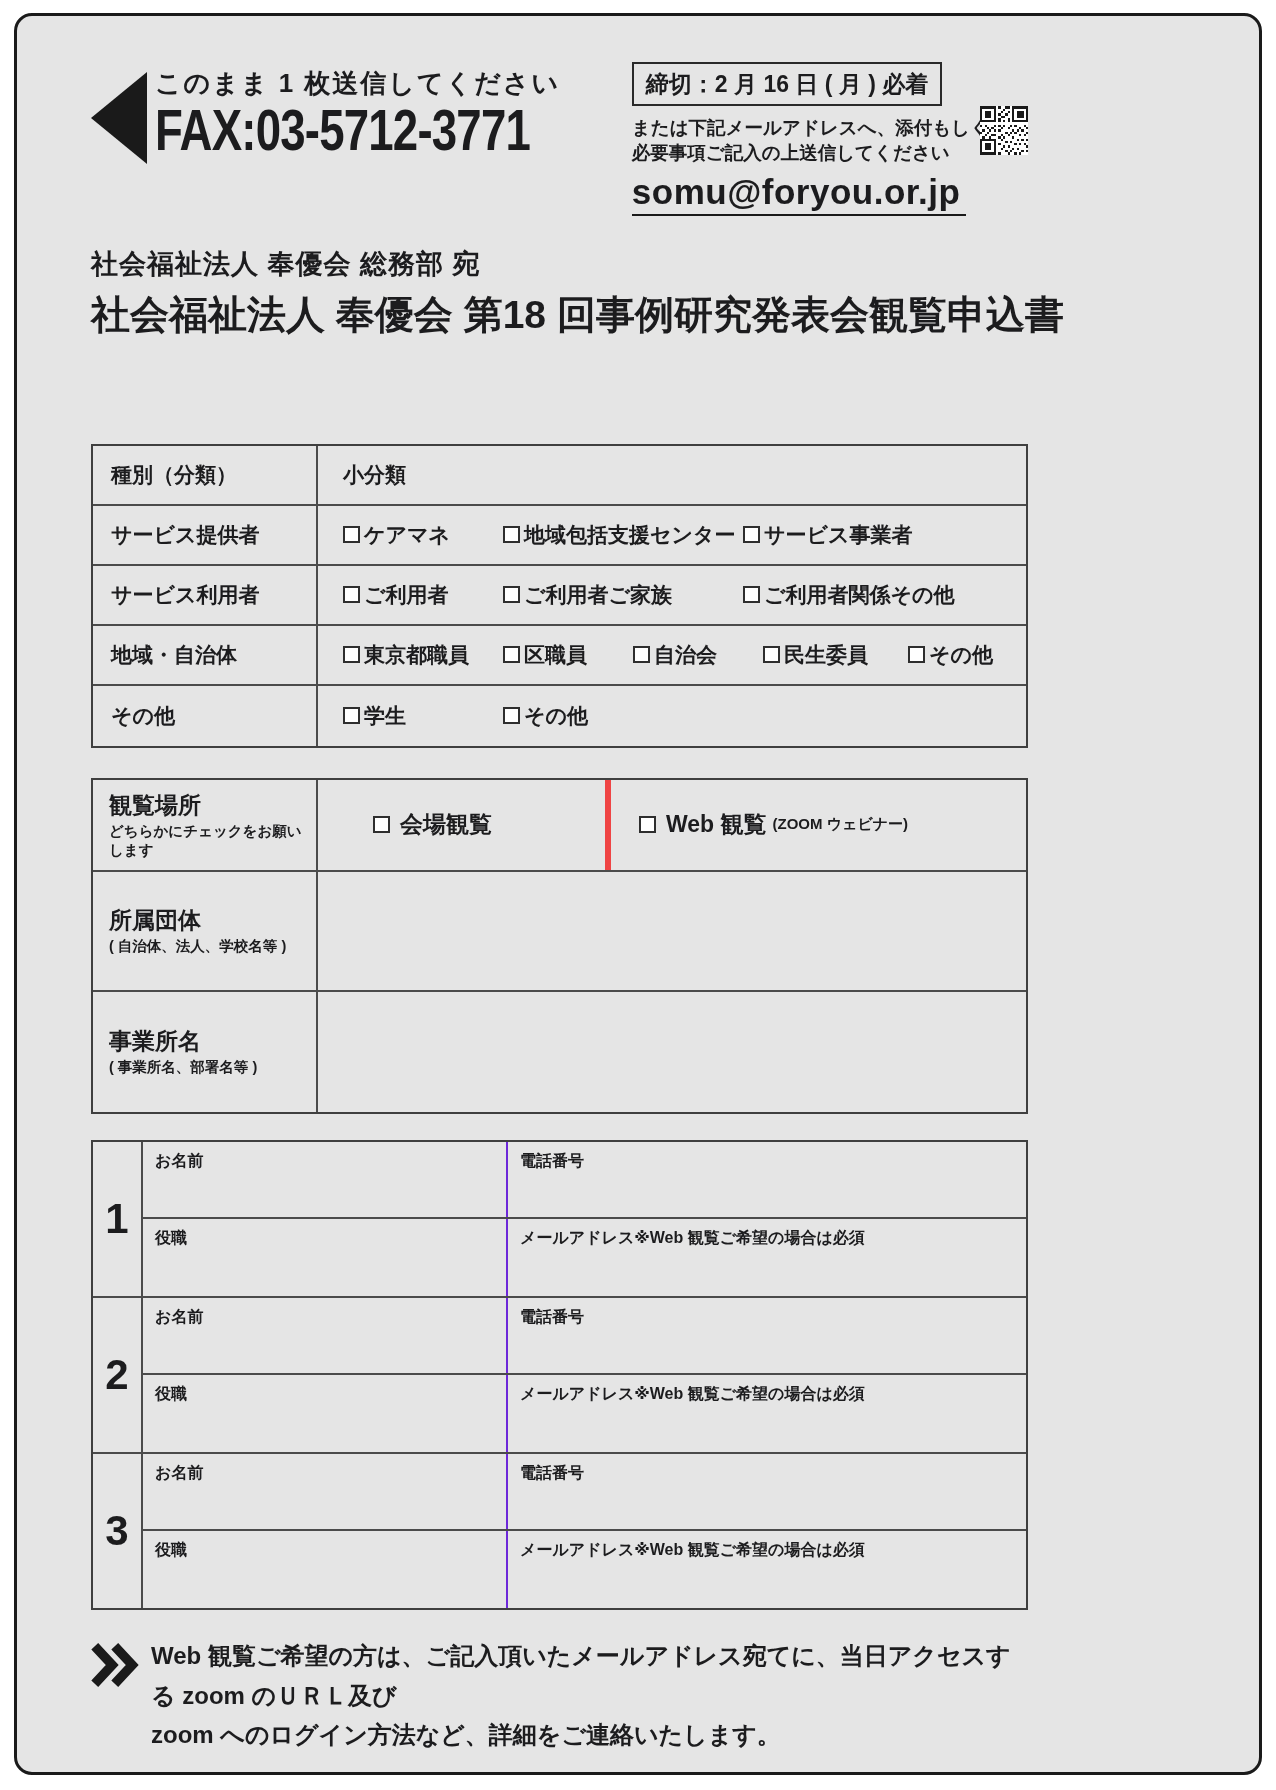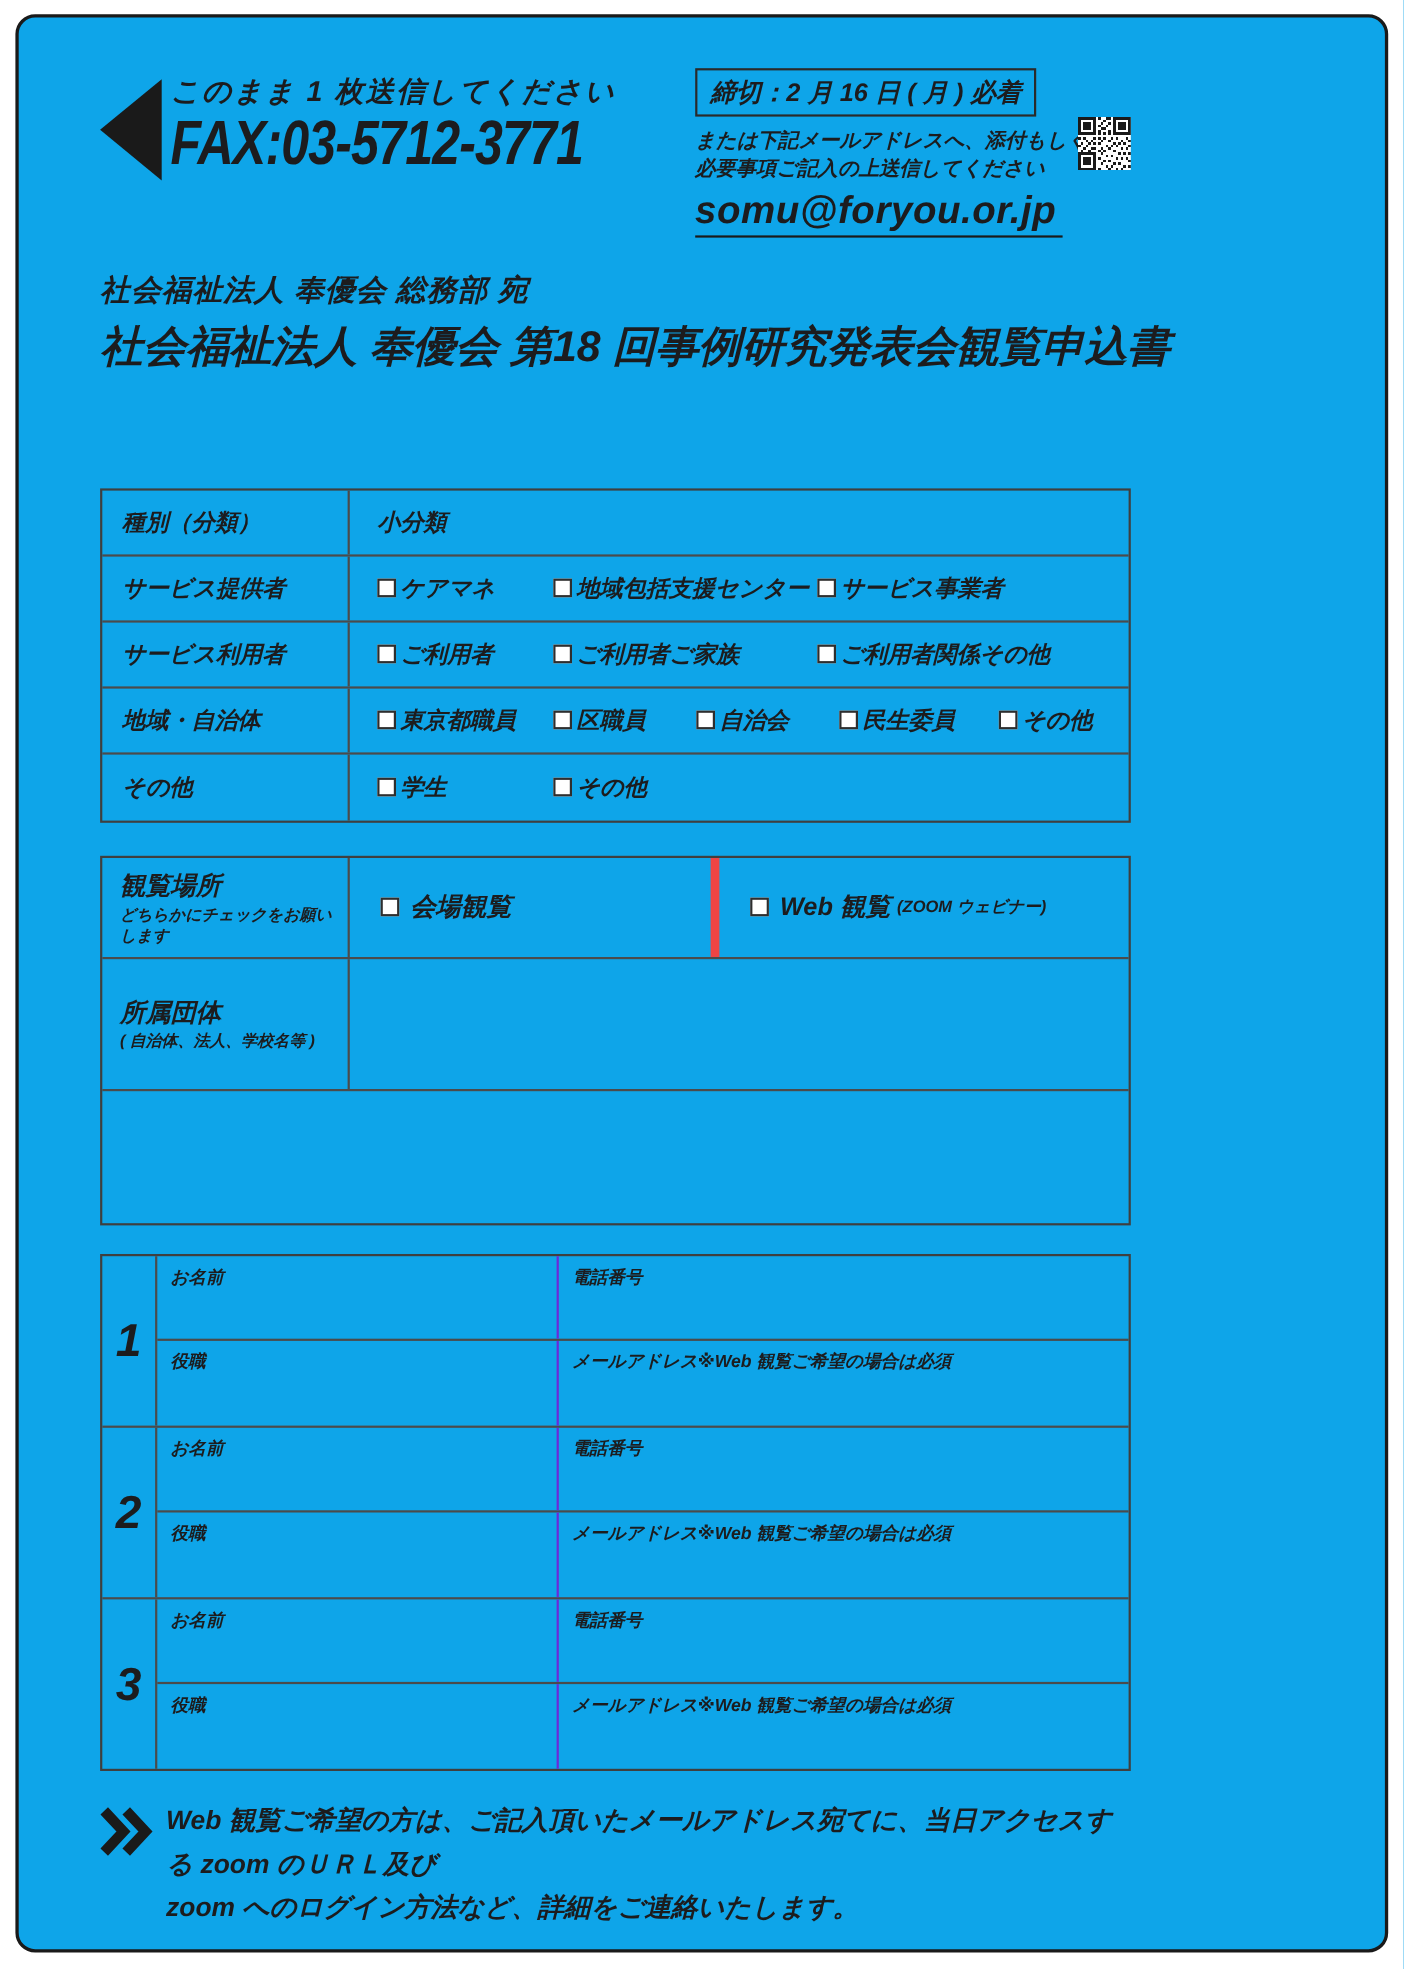--- a/index.html
+++ b/index.html
@@ -4,7 +4,7 @@
 <style>
   * { margin:0; padding:0; box-sizing:border-box; }
   body { background:#ffffff; font-family:"Liberation Sans","DejaVu Sans",sans-serif; color:#1c1c1e; }
-  .page { position:relative; width:1248px; height:1762px; margin:13px auto; border:3px solid #1a1a1a; border-radius:18px; background:#0ea5e9; overflow:hidden;font-style:italic; }
+  .page { position:relative; width:1248px; height:1762px; margin:13px auto; border:3px solid #1a1a1a; border-radius:18px; background:#e5e5e5; overflow:hidden; }
   .content { position:absolute; left:74px; top:46px; width:937px; }
 
   

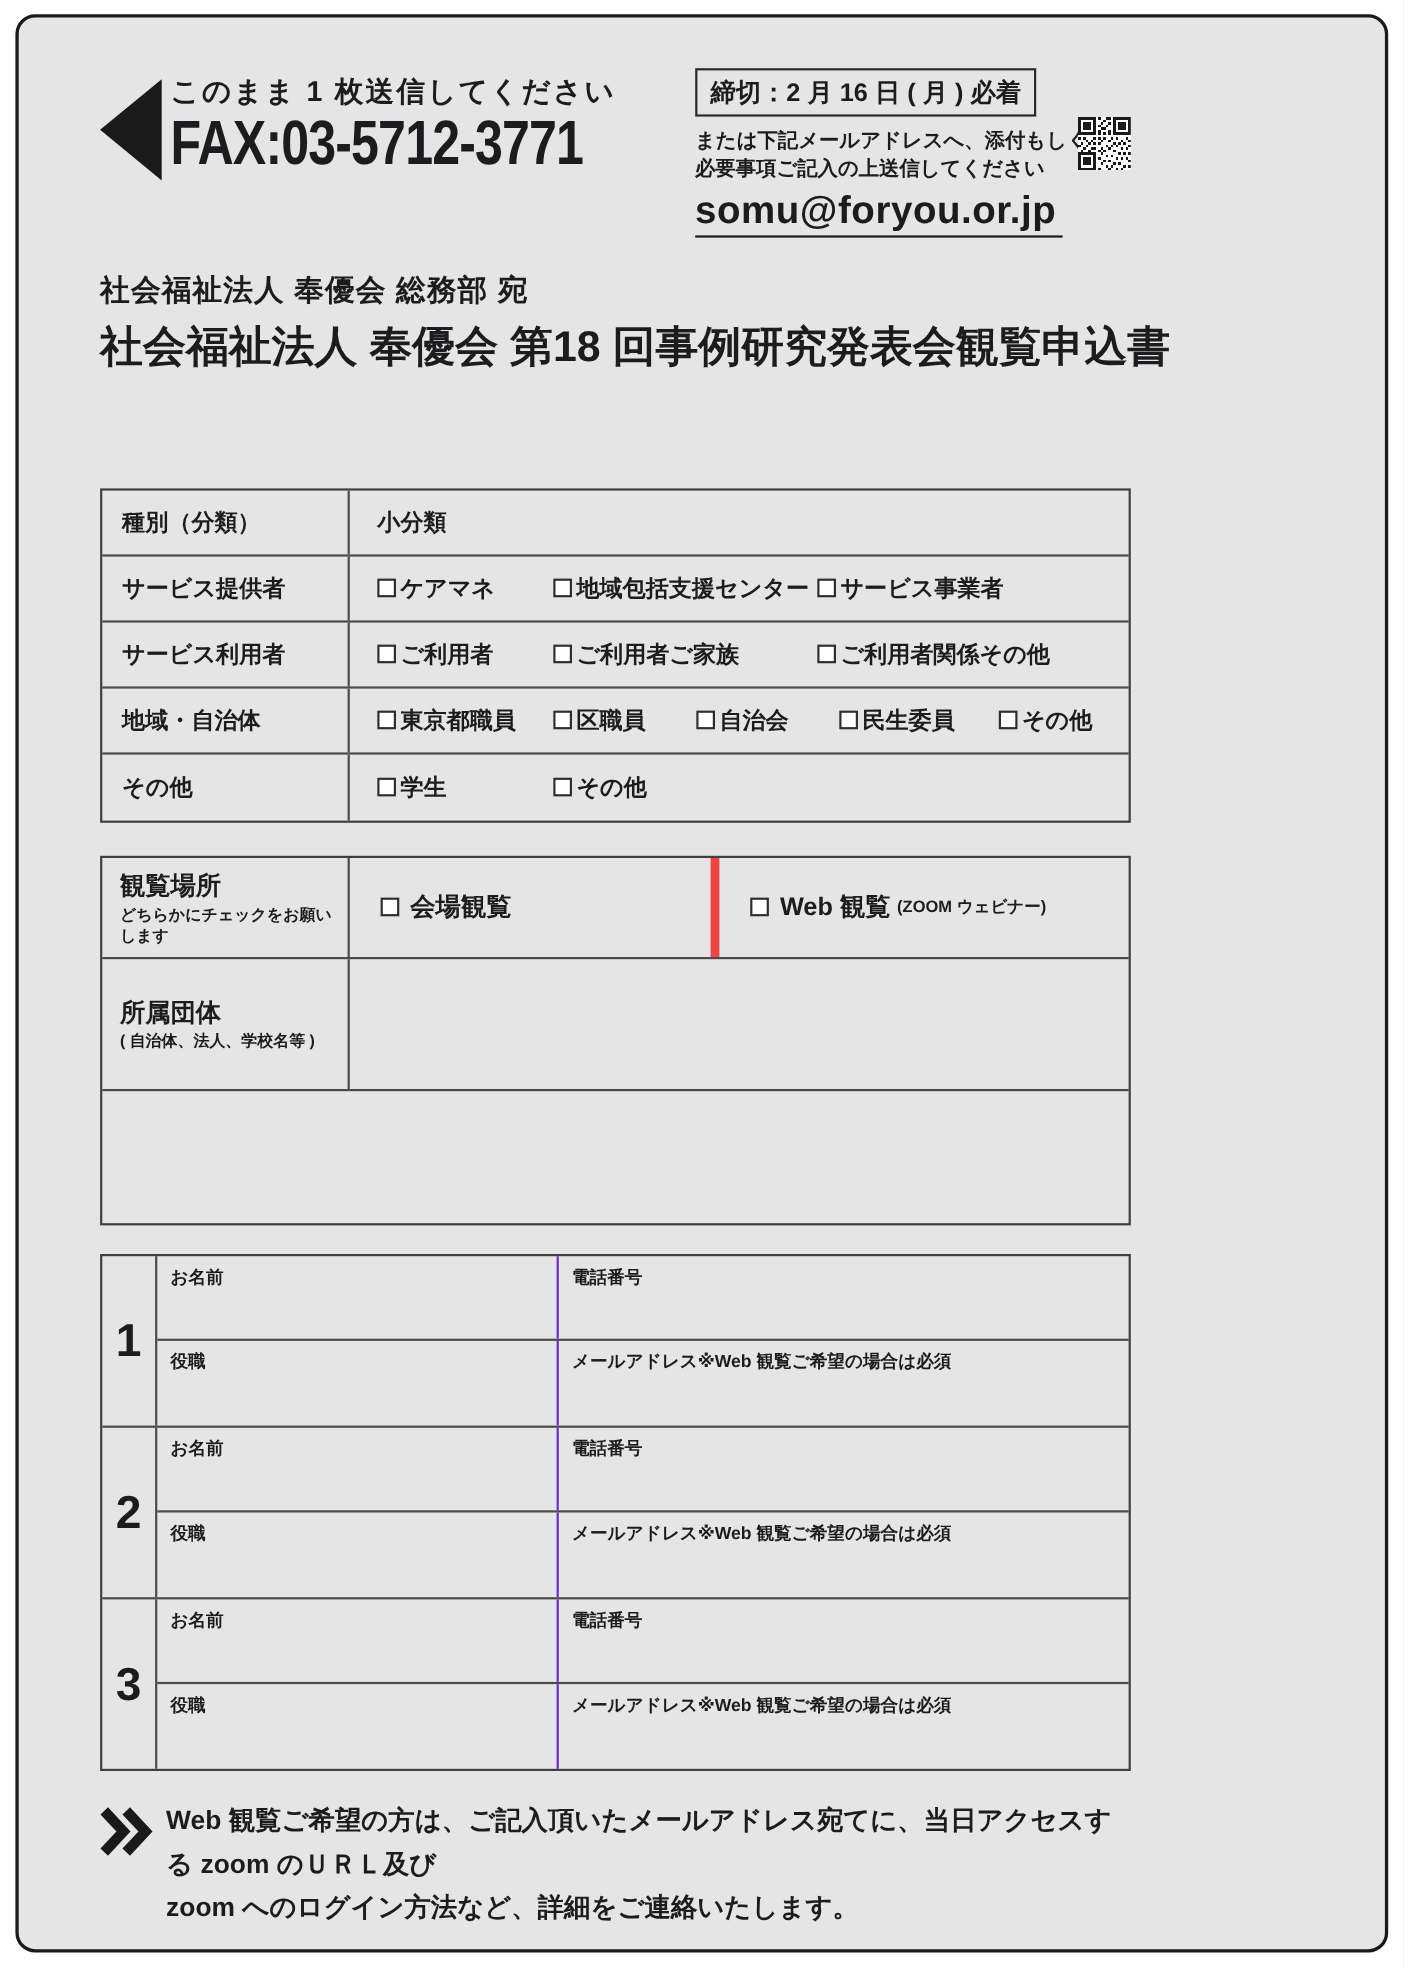--- a/index.html
+++ b/index.html
@@ -46,7 +46,7 @@
   .t2-r1 { height:92px; }
   .t2-r2 { height:120px; }
   .t2-cell { display:flex; align-items:center; padding-left:28px; font-size:23px; font-weight:700; }
-  .t2-c2 { width:336px; border-right:8px solid #ef4444; flex:none; }
+  .t2-c2 { width:266px; border-right:6px solid #ef4444; flex:none;margin-left:27px; }
   .t2-c3 { flex:1; }
   .t2-c3 .small { font-size:15px; font-weight:700; margin-left:6px; }
   .t2-cell .gap { margin-right:10px; }

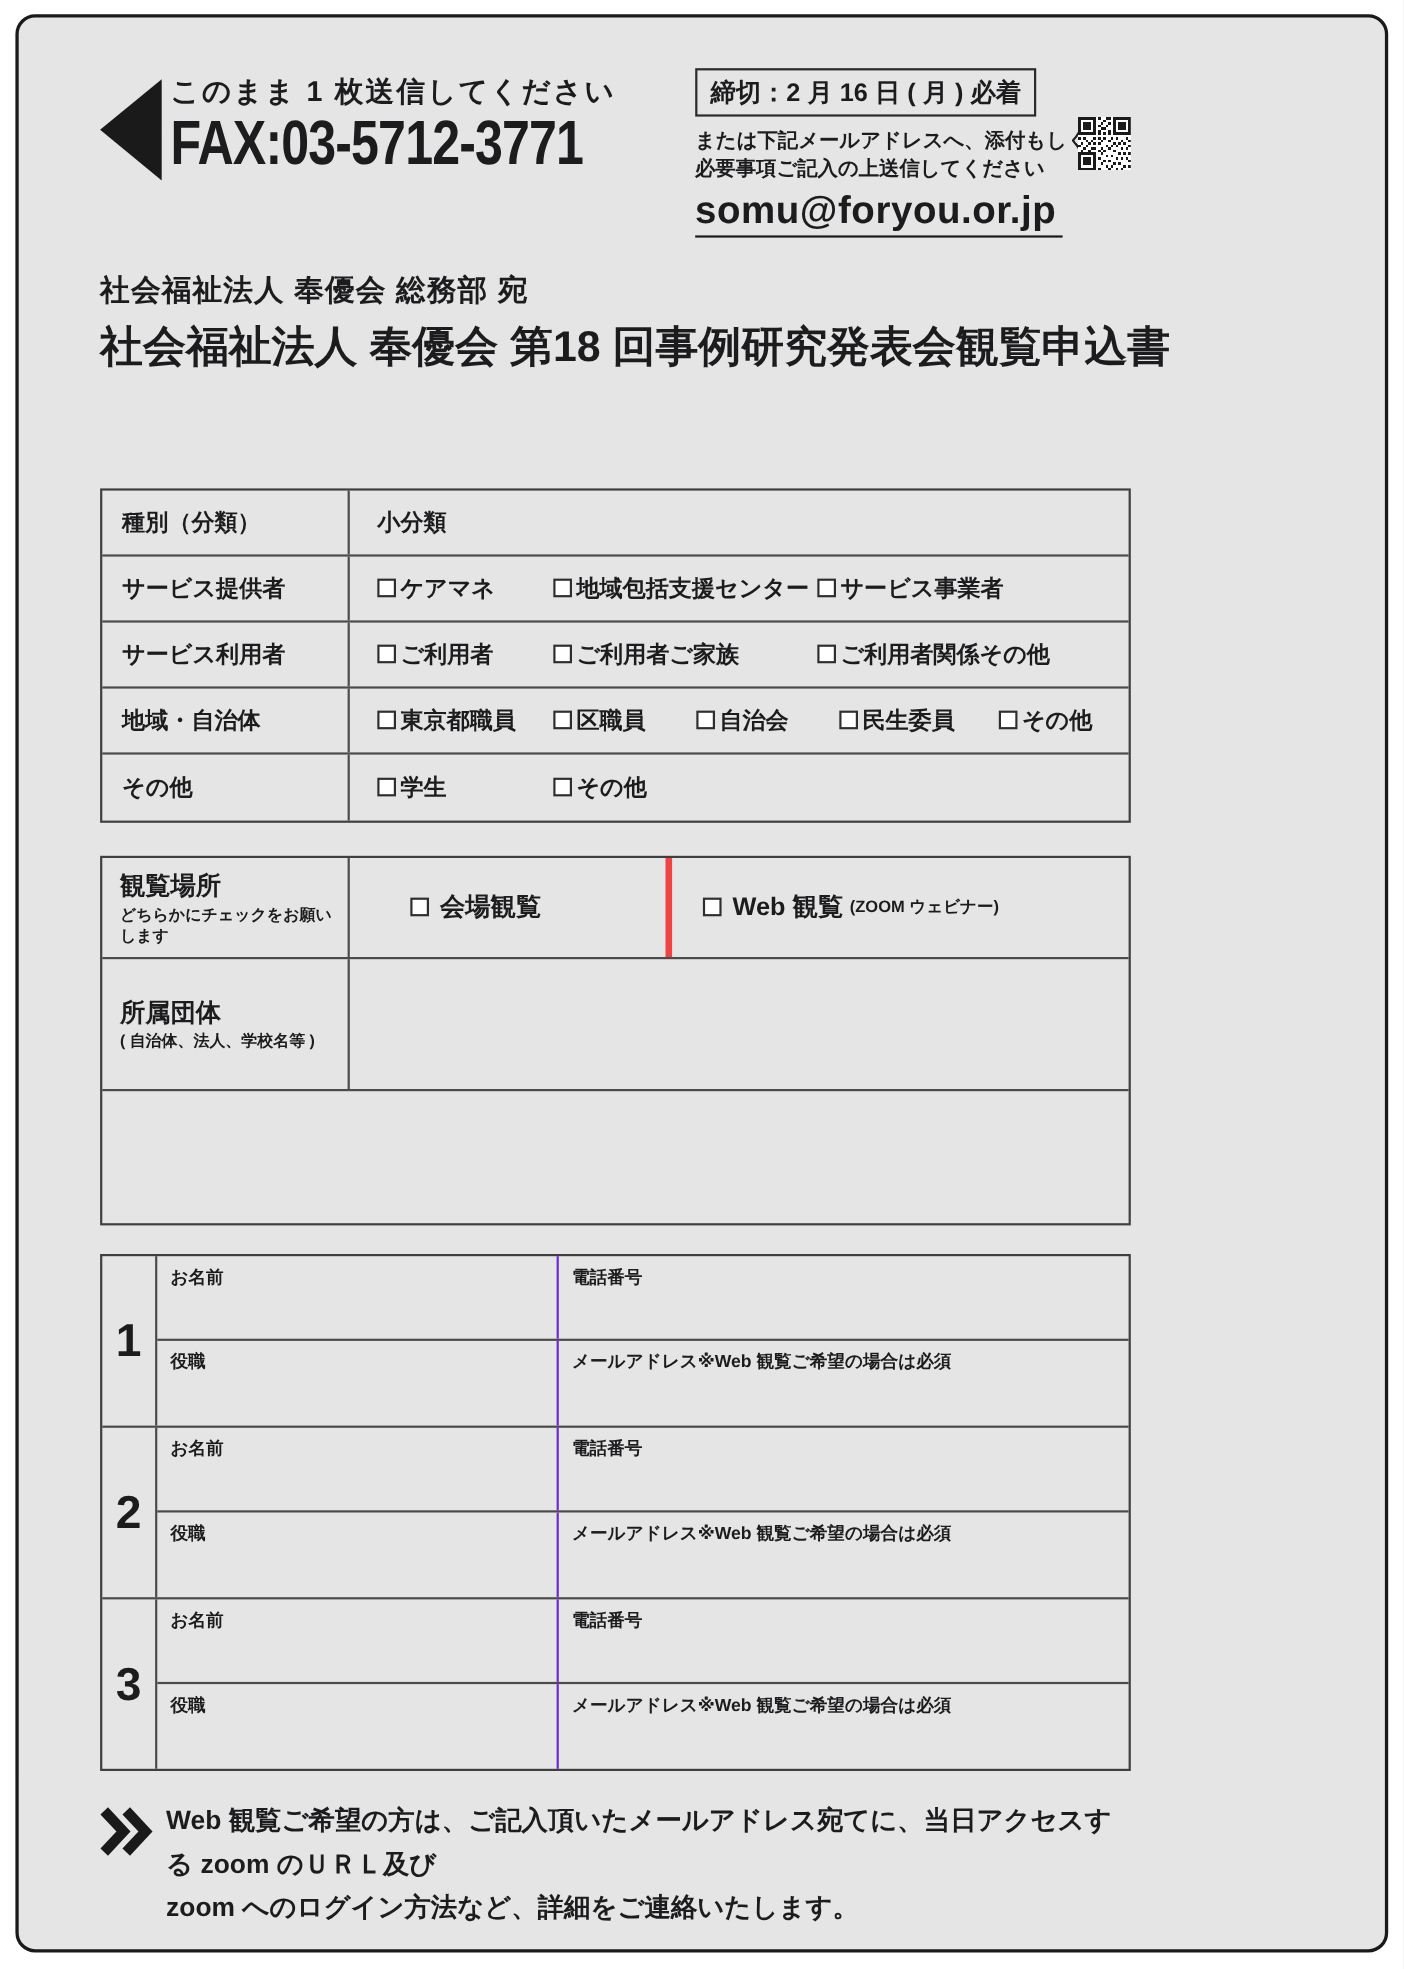--- a/index.html
+++ b/index.html
@@ -228,6 +228,10 @@
         <div class="t2-blank"></div>
       </div>
       <div class="t2-row t2-r2">
+        <div class="t2-label">
+          <div class="main">事業所名</div>
+          <div class="sub">( 事業所名、部署名等 )</div>
+        </div>
         <div class="t2-blank"></div>
       </div>
     </div>

